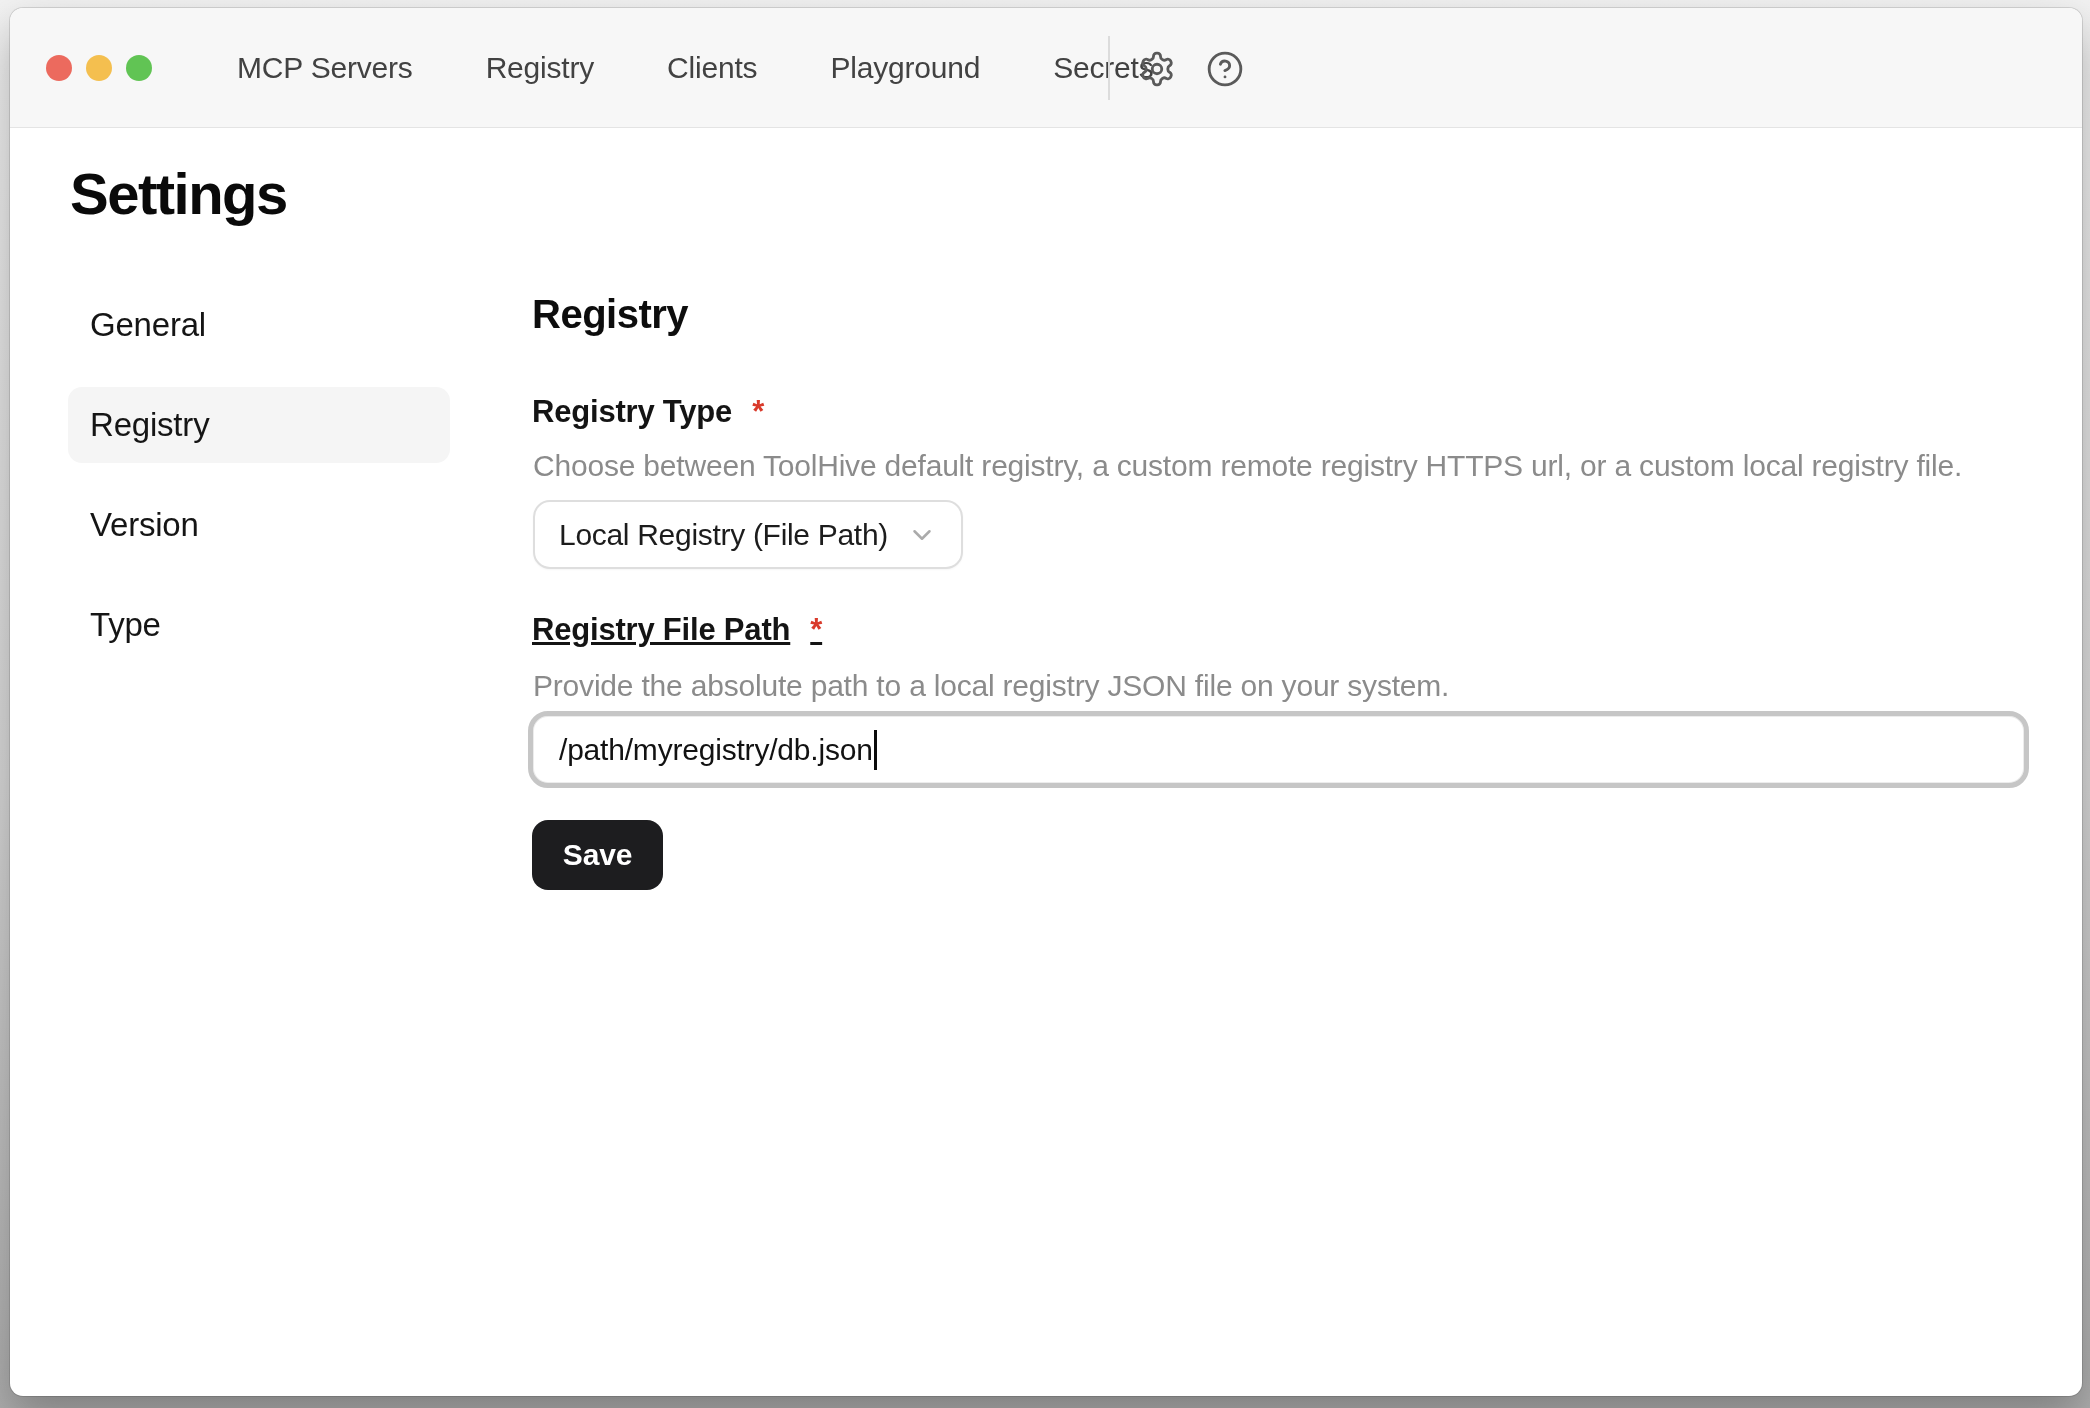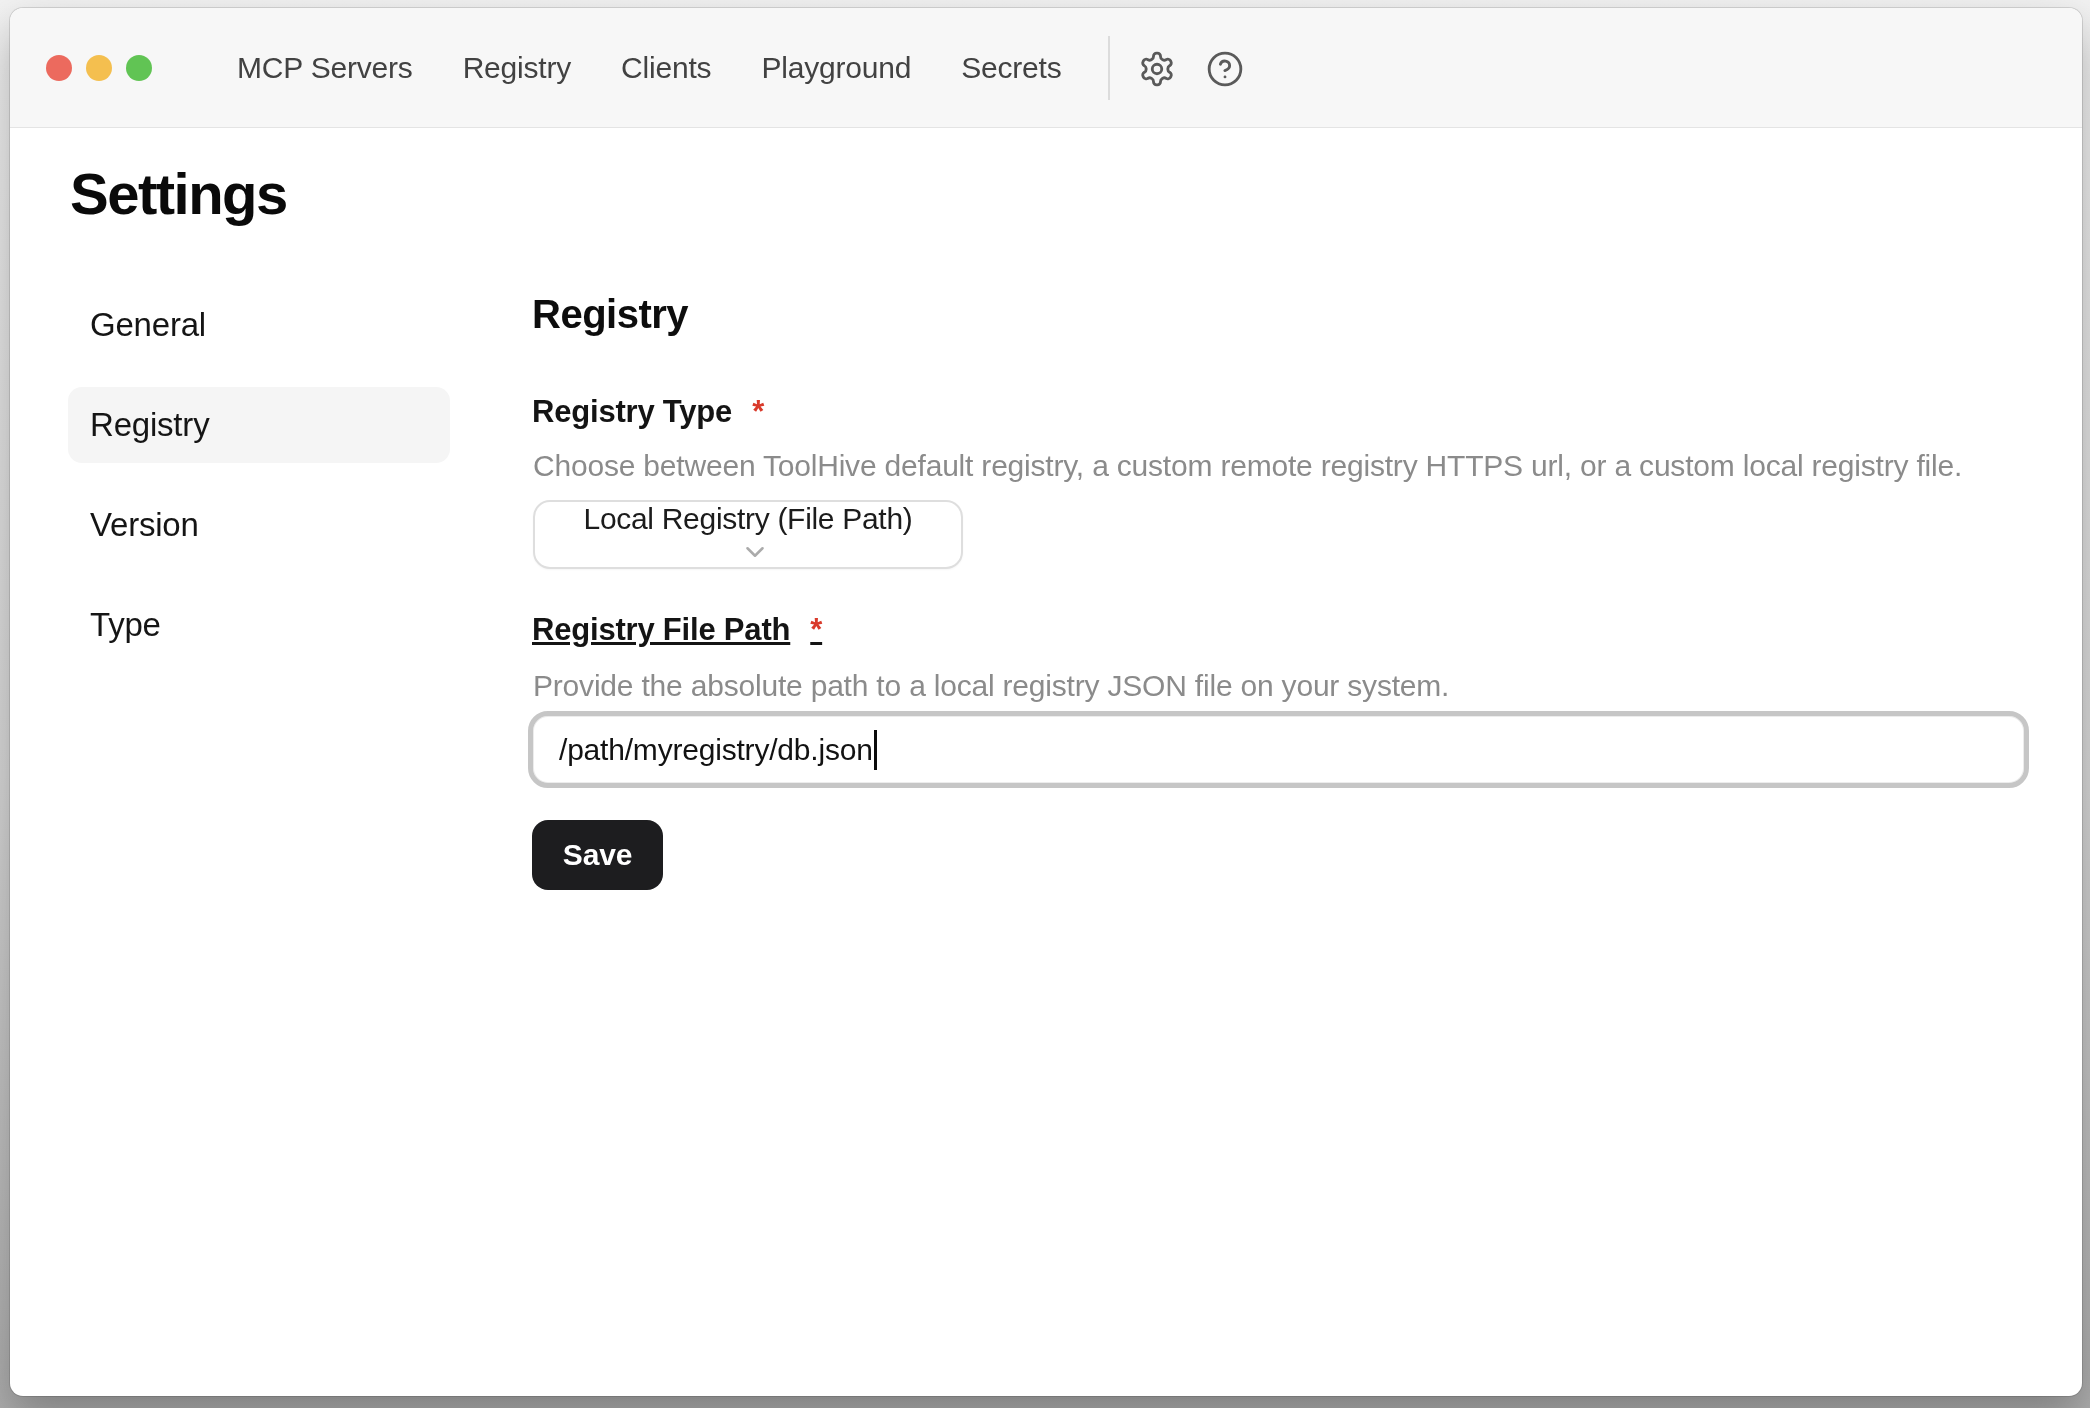--- a/index.html
+++ b/index.html
@@ -28,7 +28,7 @@
   .t-green  { left:116px; background:#61c454; }
   .nav {
     position:absolute; left:227px; top:0; height:120px;
-    display:flex; align-items:center; gap:50px;
+    display:flex; align-items:center; gap:73px;
     font-size:30px; color:#424242; letter-spacing:-0.2px;
   }
   .nav-item { cursor:default; white-space:nowrap; }

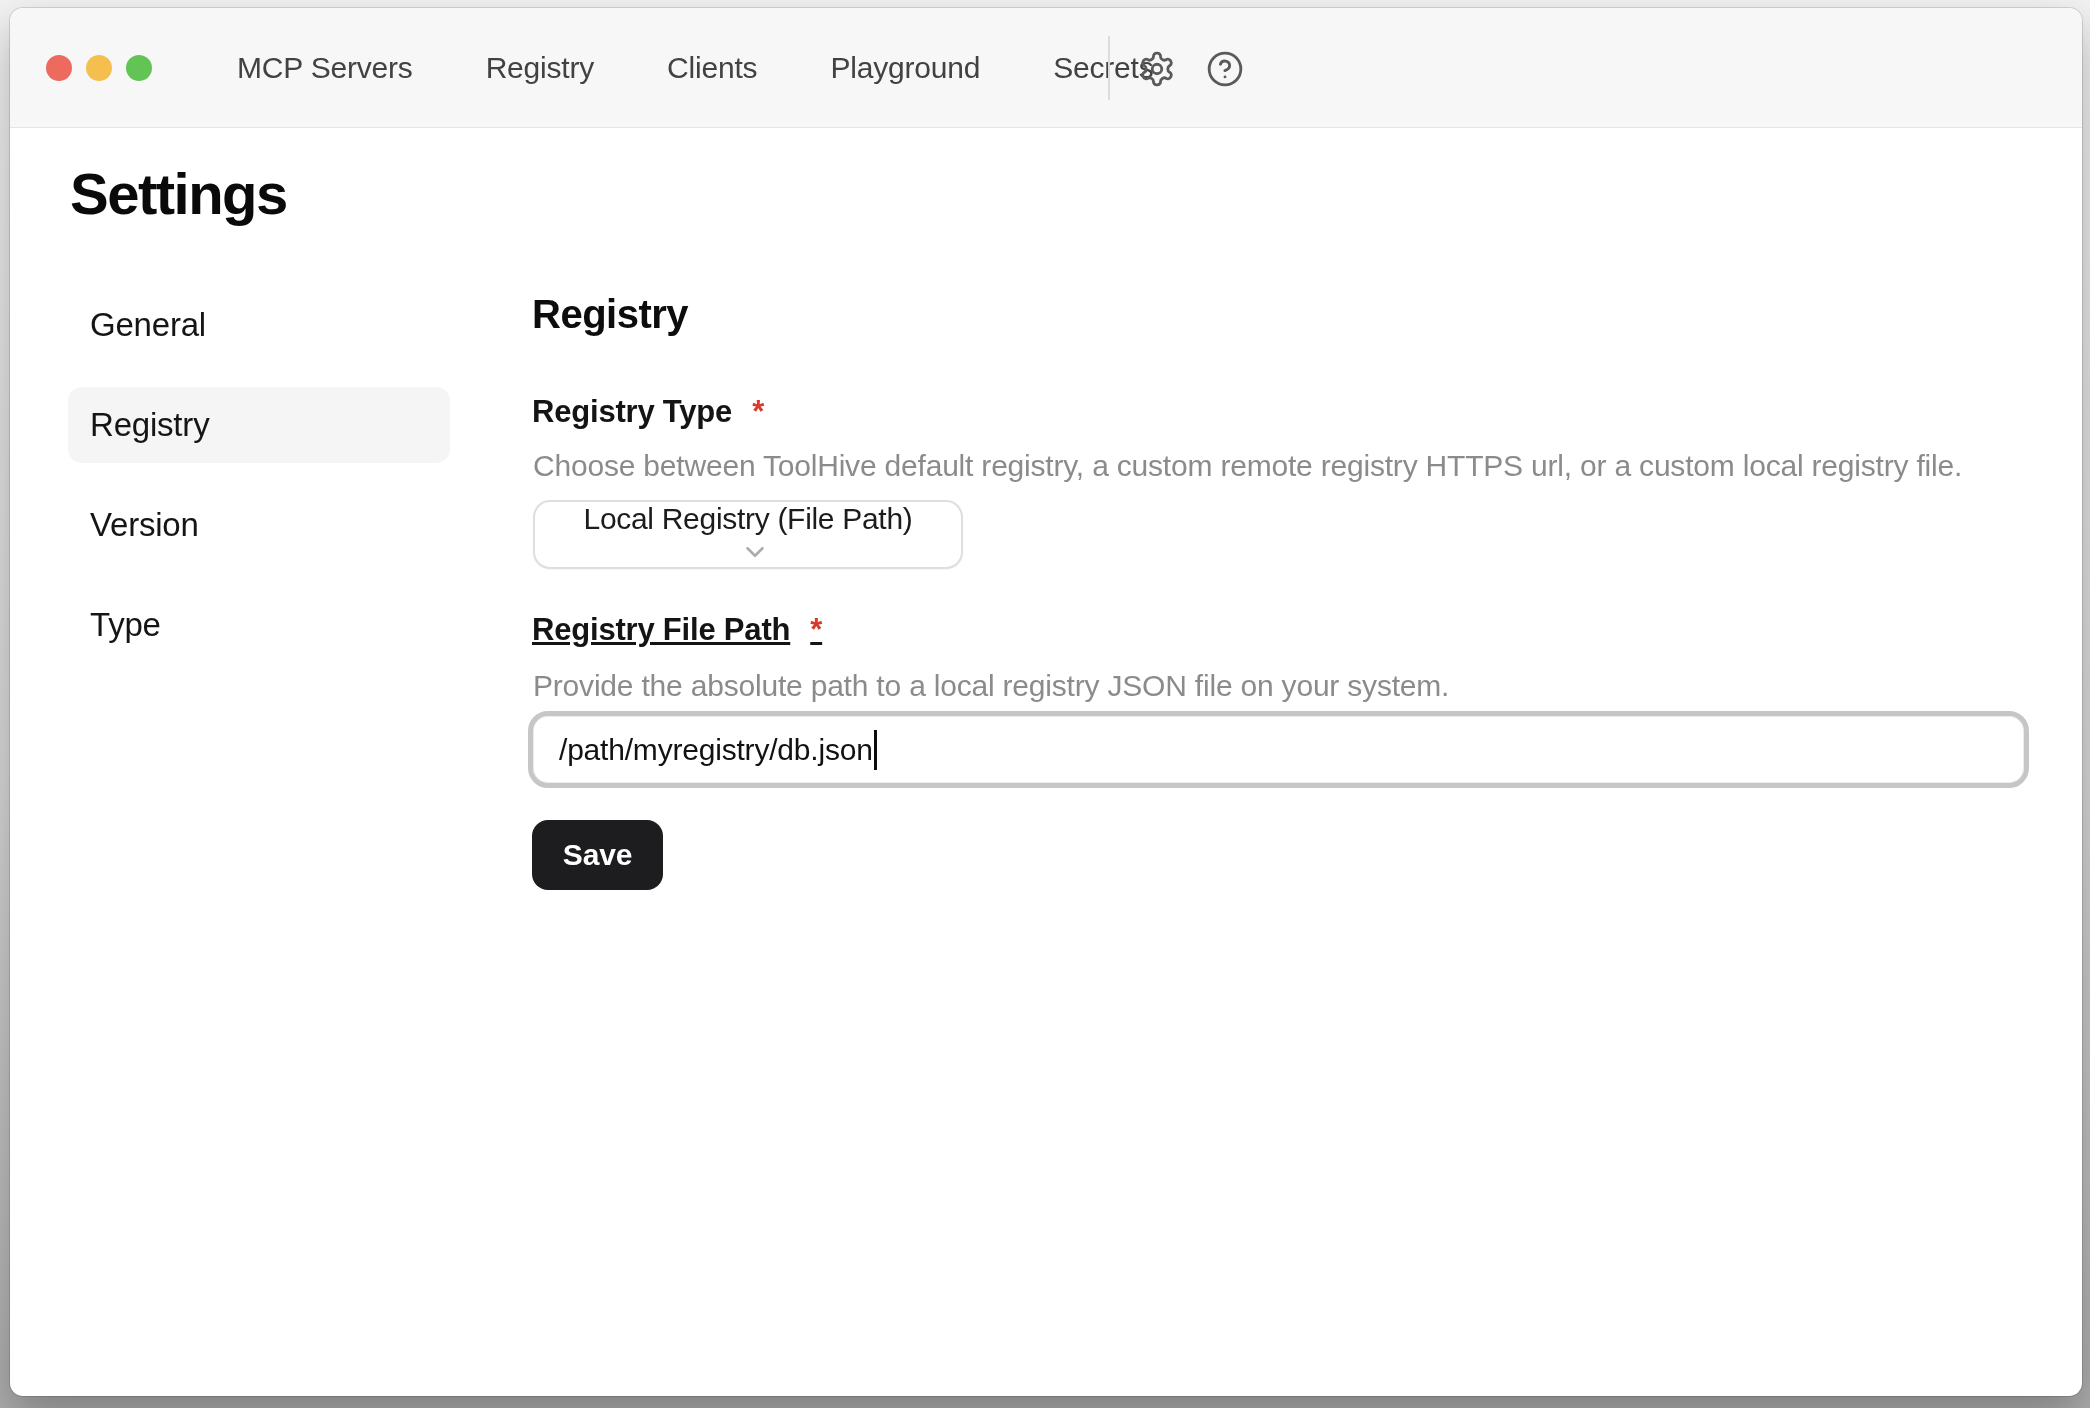--- a/index.html
+++ b/index.html
@@ -71,7 +71,7 @@
     position:absolute; left:1px; top:492px; width:430px; height:69px;
     background:#fff; border:2px solid #dedede; border-radius:17px;
     display:flex; align-items:center; padding:0 24px;
-    box-shadow:0 1px 2px rgba(0,0,0,0.04); cursor:default;flex-direction:column;
+    box-shadow:0 1px 2px rgba(0,0,0,0.04); cursor:default;
   }
   .select-value { font-size:30px; color:#1c1c1c; letter-spacing:-0.3px; flex:1; white-space:nowrap; }
   .select .chev { width:30px; height:30px; color:#ababab; margin-left:14px; }

